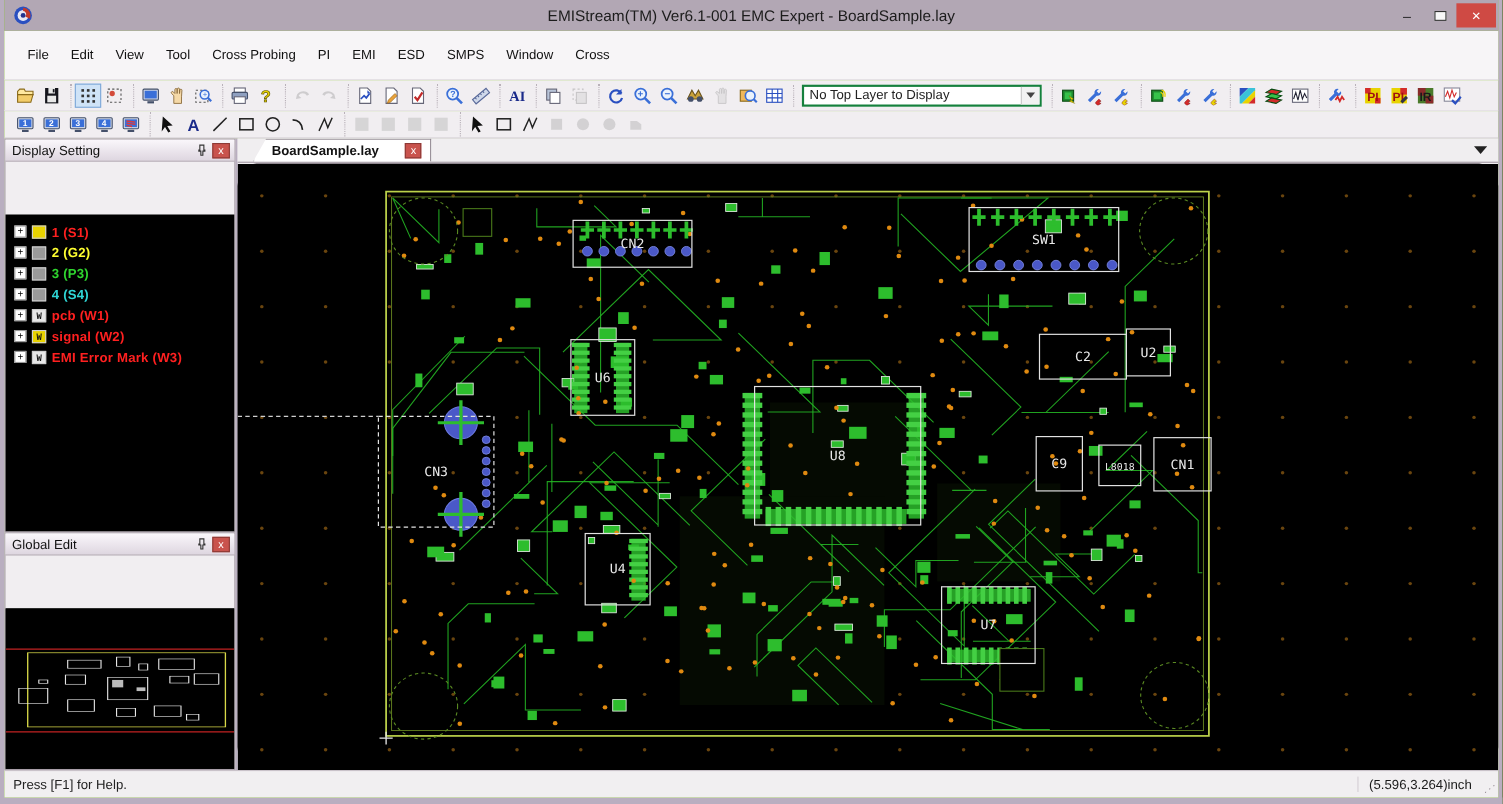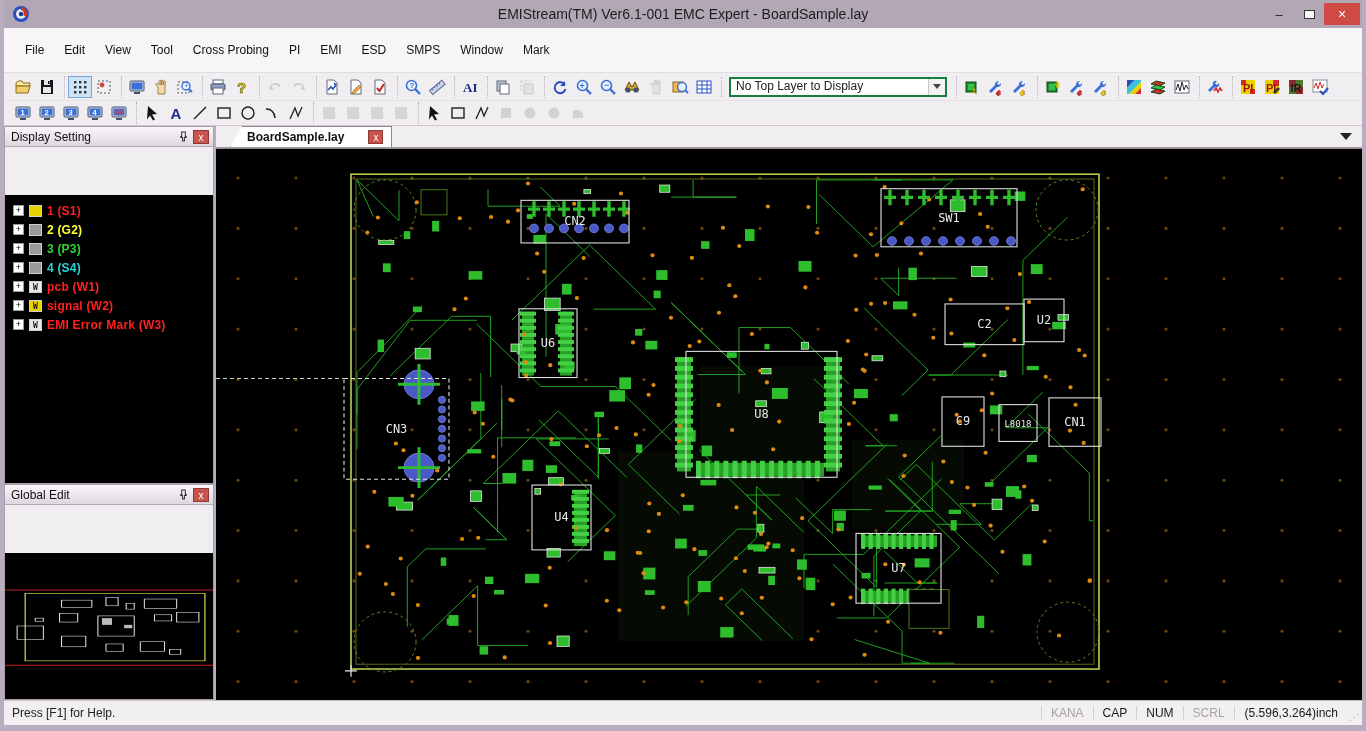--- a/index.html
+++ b/index.html
@@ -112,7 +112,7 @@
       <div class="menu-item">ESD</div>
       <div class="menu-item">SMPS</div>
       <div class="menu-item">Window</div>
-      <div class="menu-item">Mark</div>
+      <div class="menu-item">Cross</div>
     </div>
 
   <div class="toolbar row1" id="toolbar1">

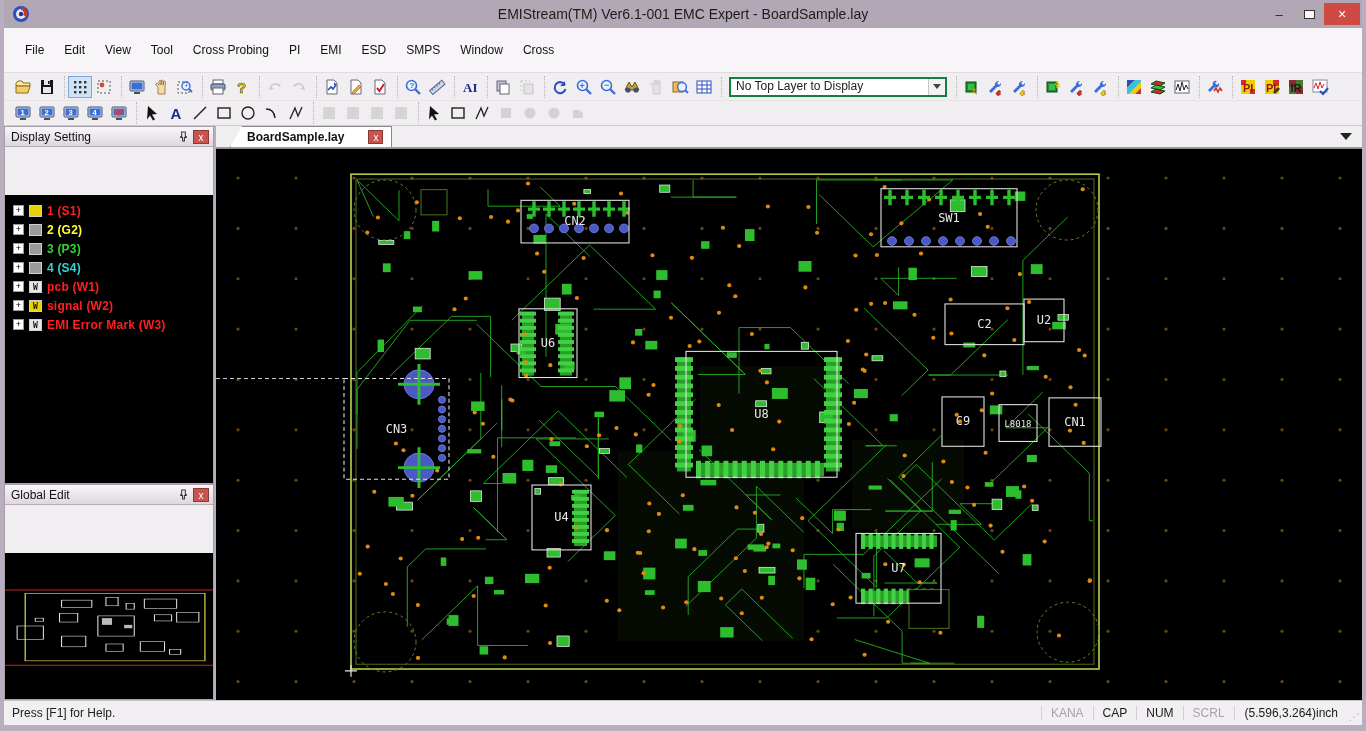--- a/index.html
+++ b/index.html
@@ -66,7 +66,7 @@
     line-height:13px; text-align:center; }
   .tab-dd { margin-left:auto; margin-right:10px; align-self:center; width:0; height:0;
     border-left:6px solid transparent; border-right:6px solid transparent; border-top:7px solid #222; }
-  .canvas-wrap { flex:1; background:#000; position:relative; min-height:0; border-top:1px solid #8f878f; }
+  .canvas-wrap { flex:1; background:#000; position:relative; min-height:0; border-top:1px solid #8f878f;border-radius:21px; }
   .canvas-wrap svg { display:block; width:100%; height:100%; }
   
   .statusbar { height:25px; background:#f1eff1; border-top:1px solid #c9c2c9; display:flex; align-items:center;

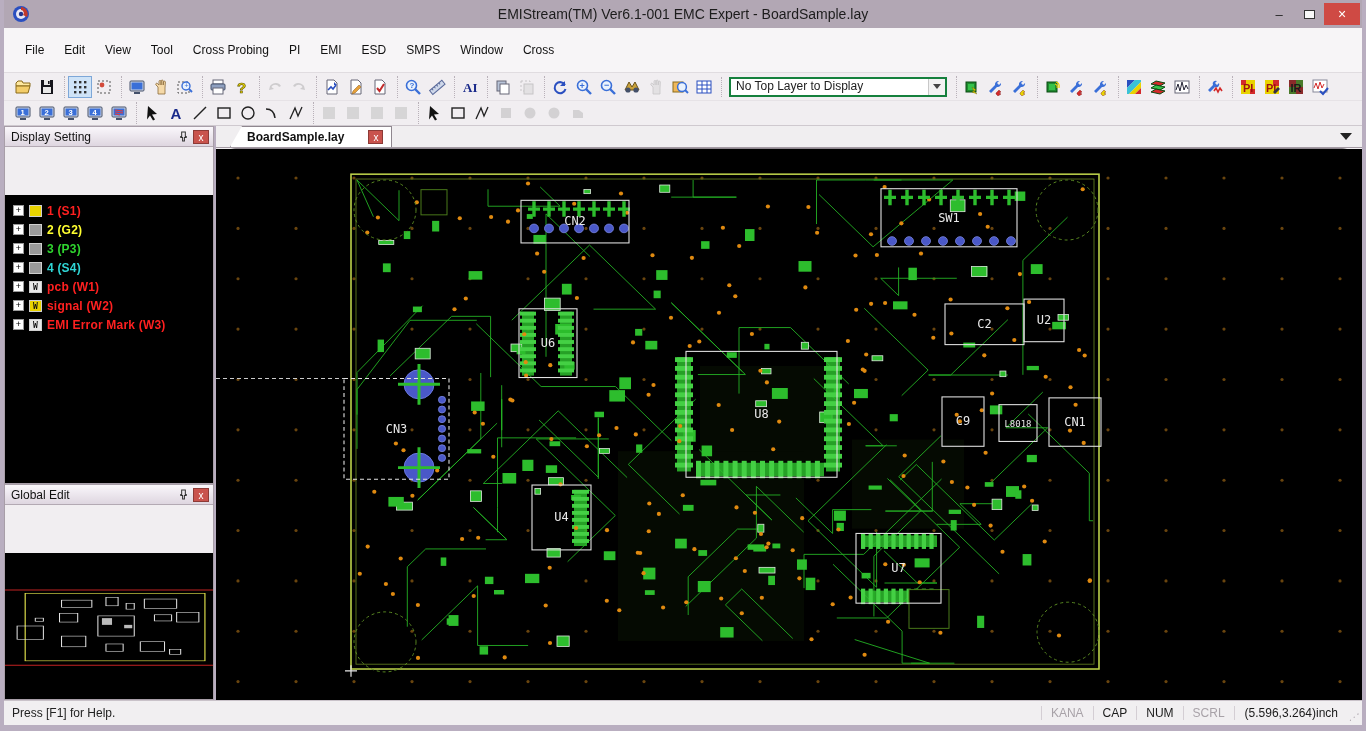--- a/index.html
+++ b/index.html
@@ -1404,12 +1404,6 @@
 
   <div class="statusbar">
     <span class="sb-msg">Press [F1] for Help.</span>
-    <span id="sb-inds" style="display:flex;height:100%;align-items:center;">
-        <span class="sb-cell off">KANA</span>
-        <span class="sb-cell">CAP</span>
-        <span class="sb-cell">NUM</span>
-        <span class="sb-cell off">SCRL</span>
-      </span>
     <span class="sb-coord">(5.596,3.264)inch</span>
     <span class="grip">
         <i>⋰</i>

